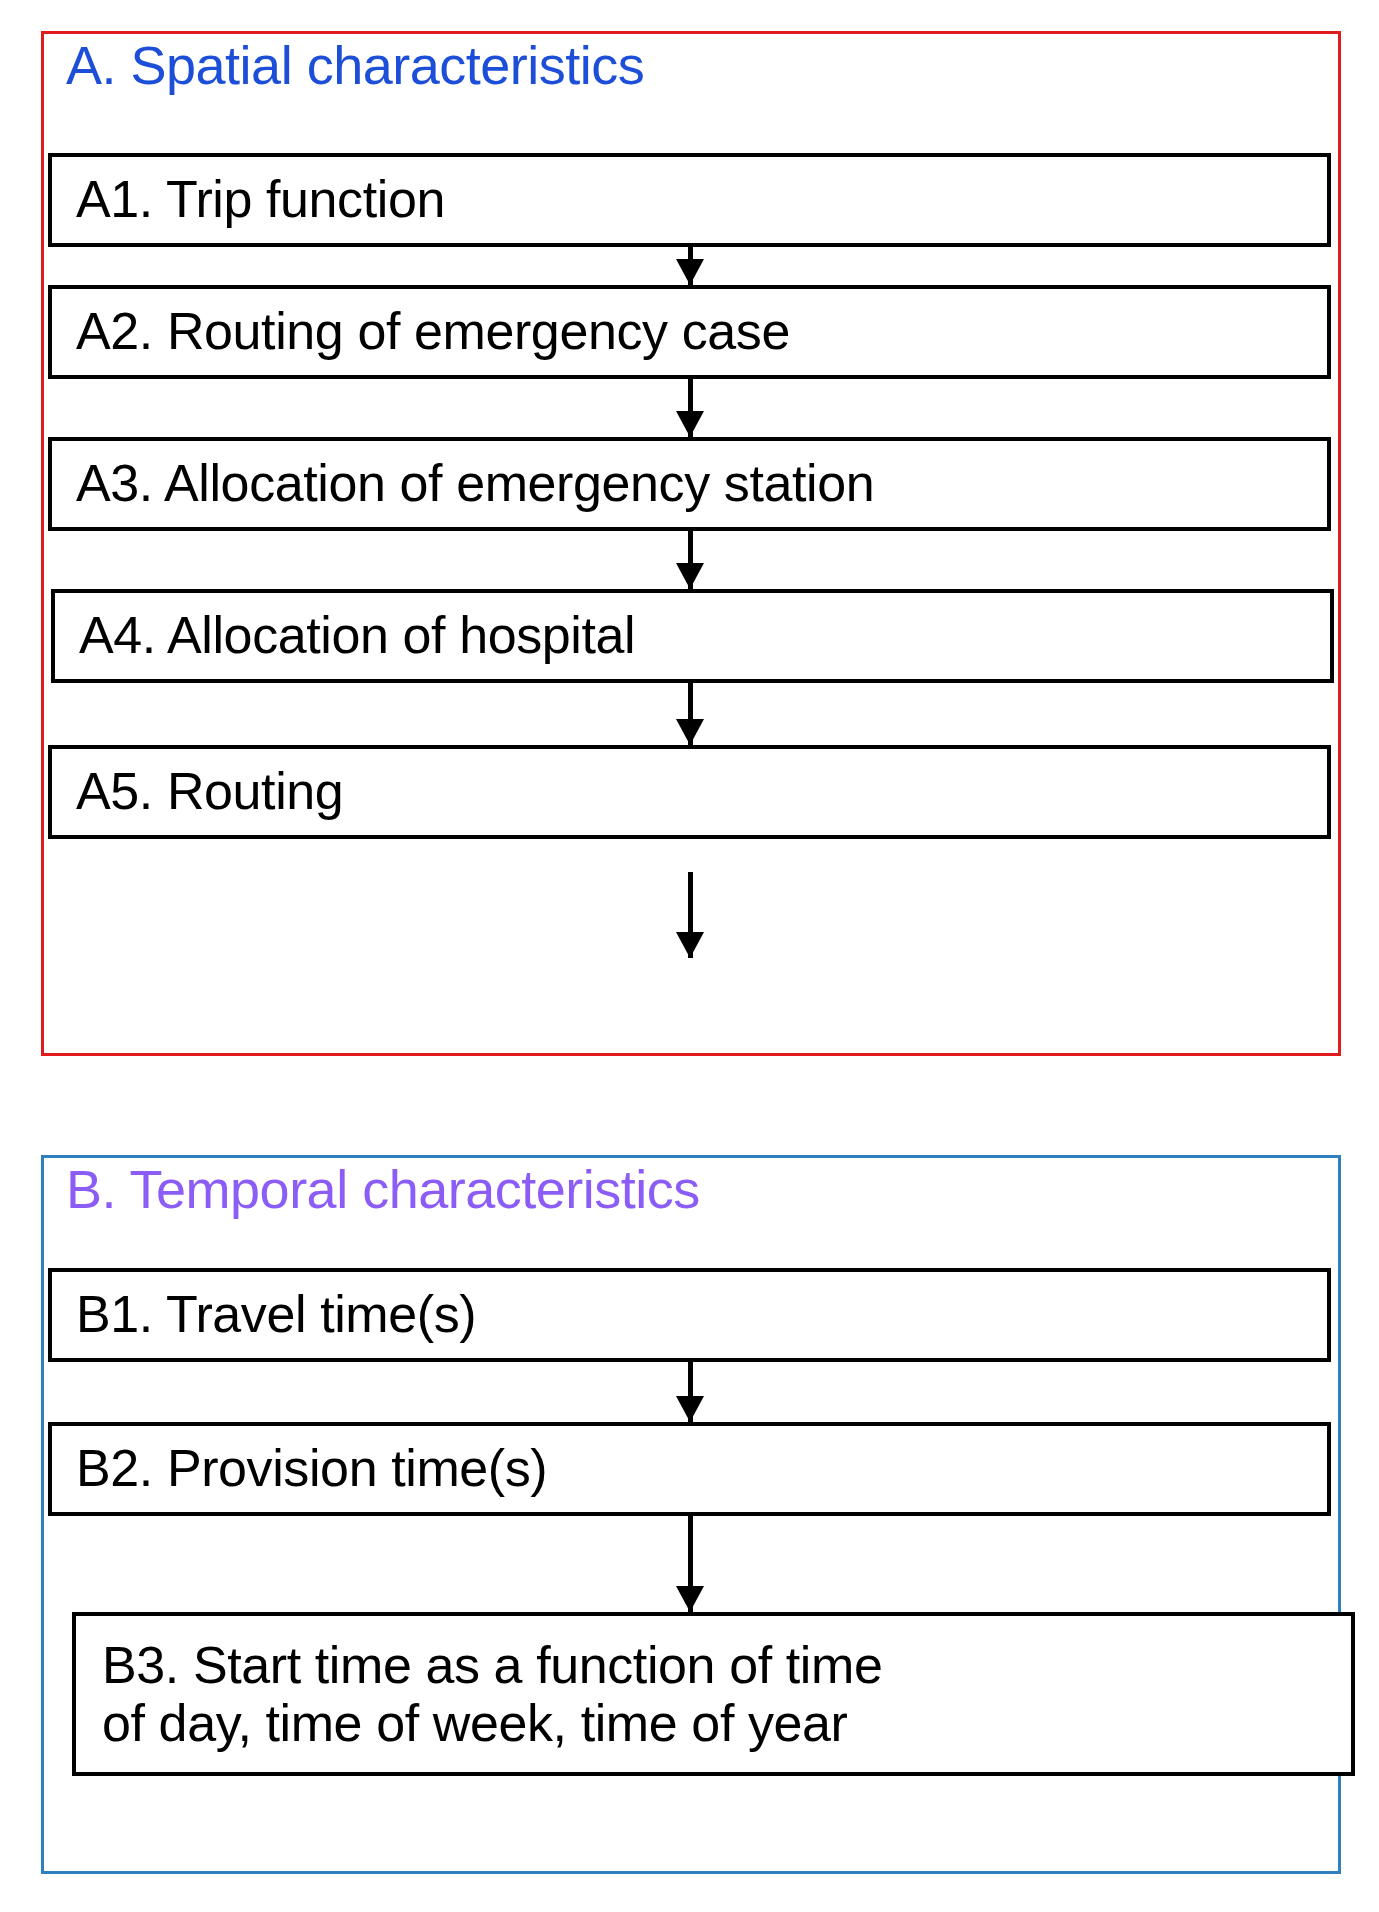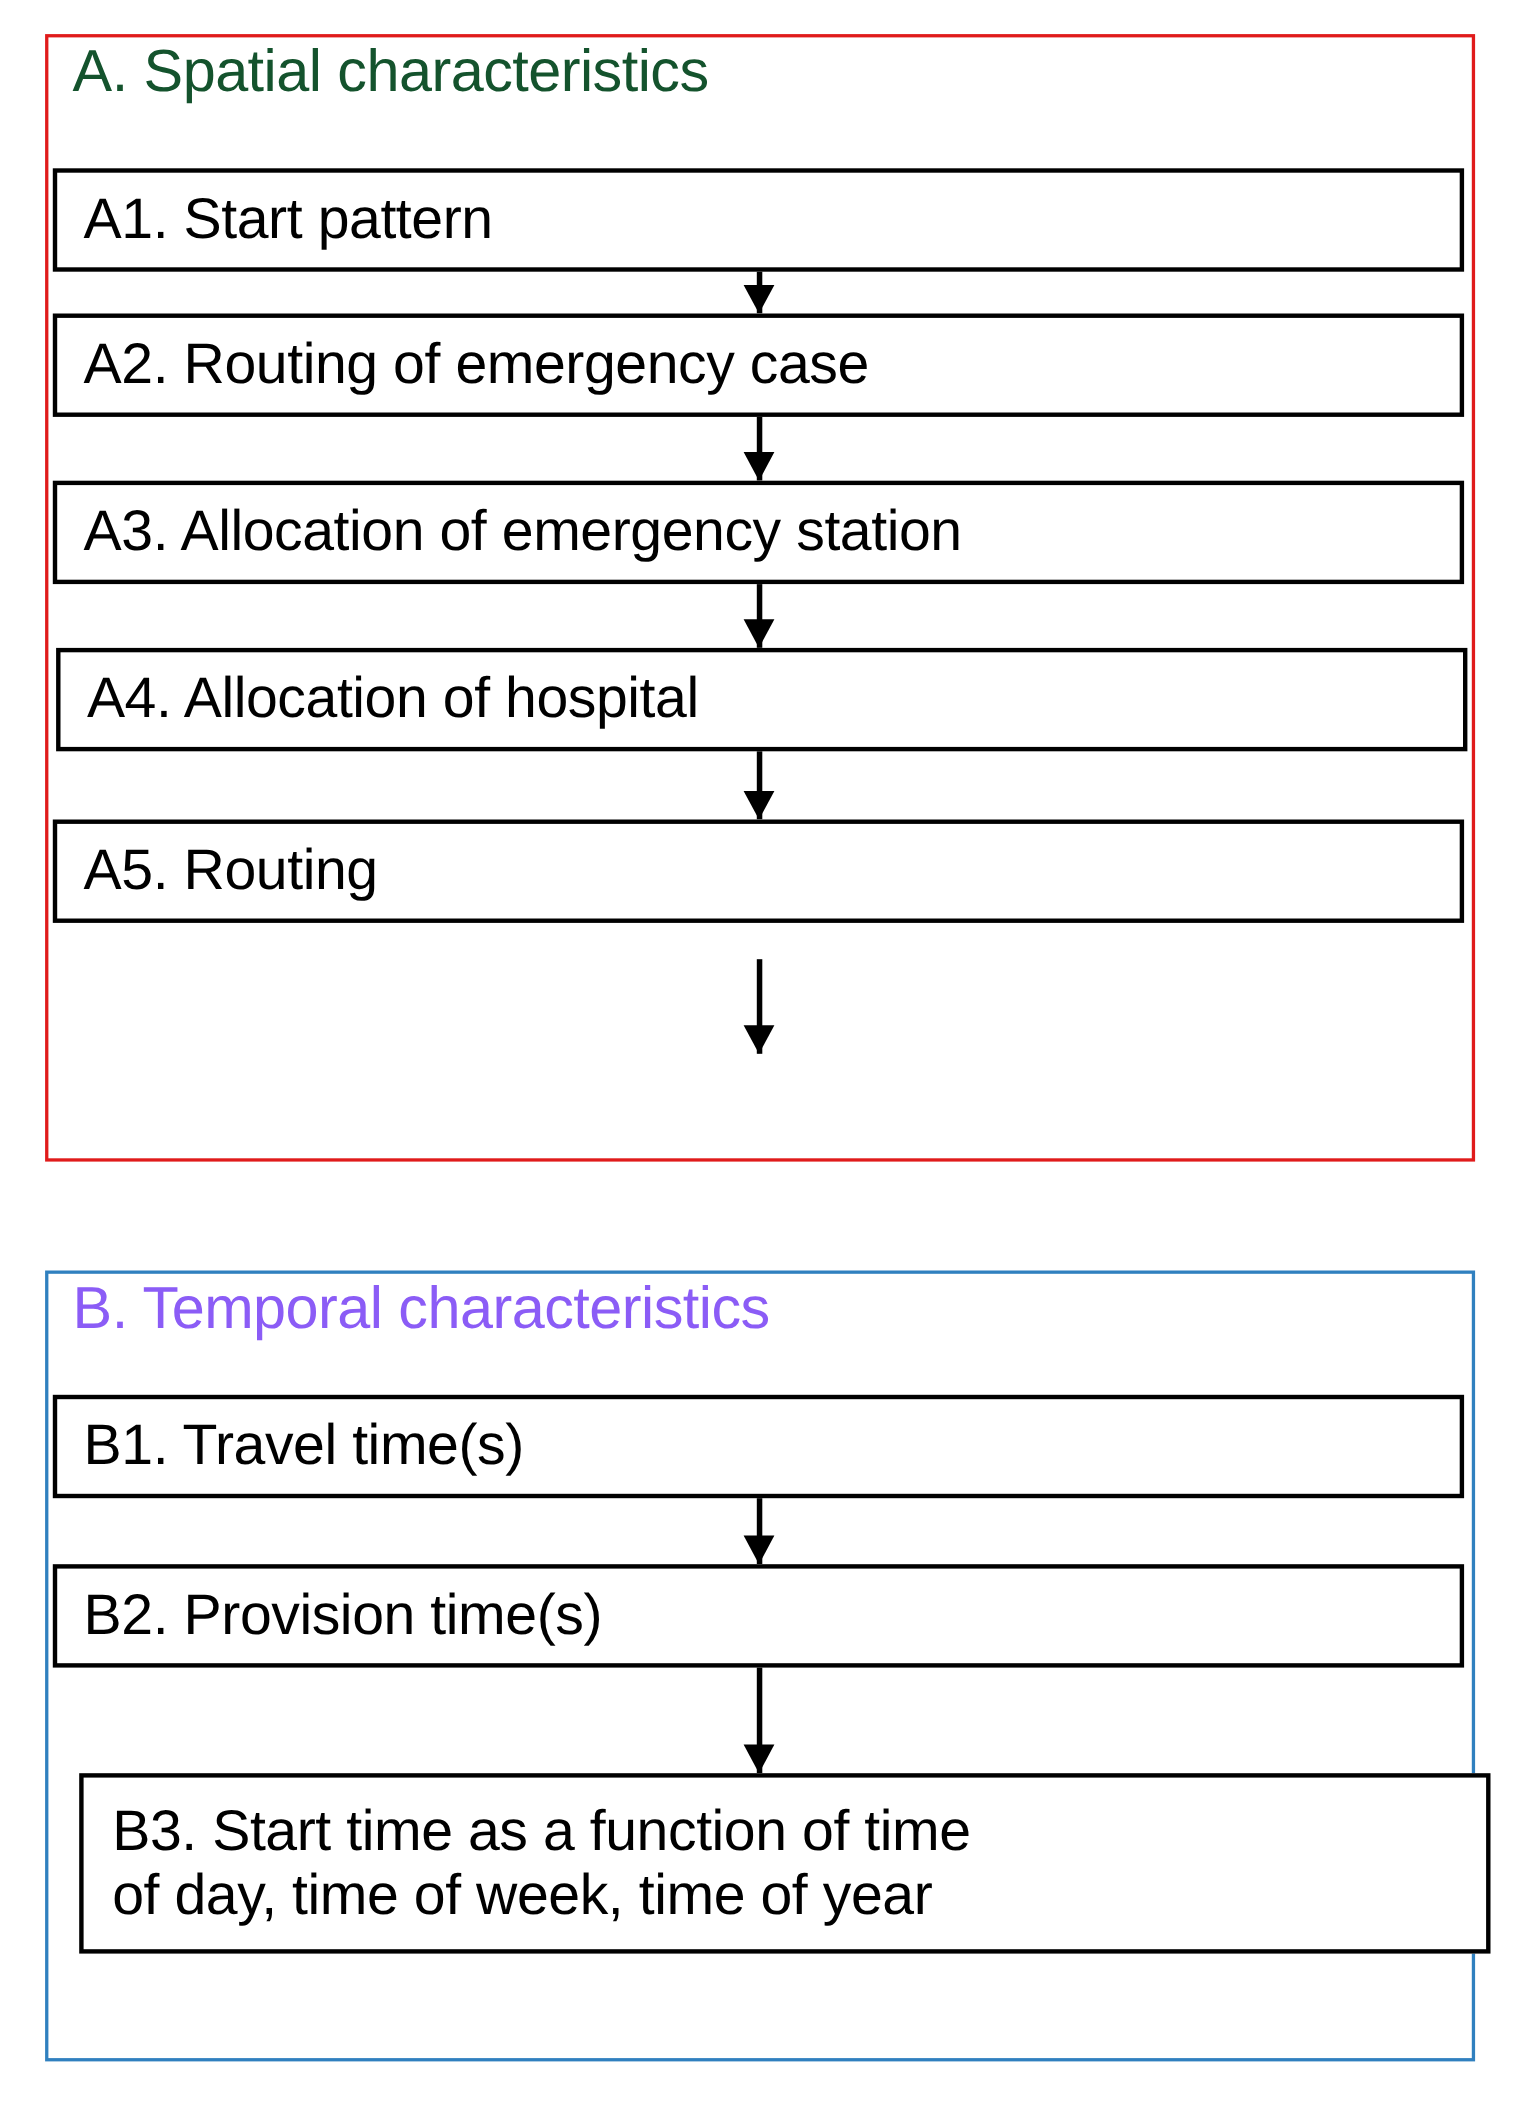--- a/index.html
+++ b/index.html
@@ -48,7 +48,7 @@
     letter-spacing: -0.5px;
     white-space: nowrap;
   }
-  .panel-title.red   { color: #14532d; }
+  .panel-title.red   { color: #1d4ed8; }
   .panel-title.blue  { color: #8b5cf6; }
 
   

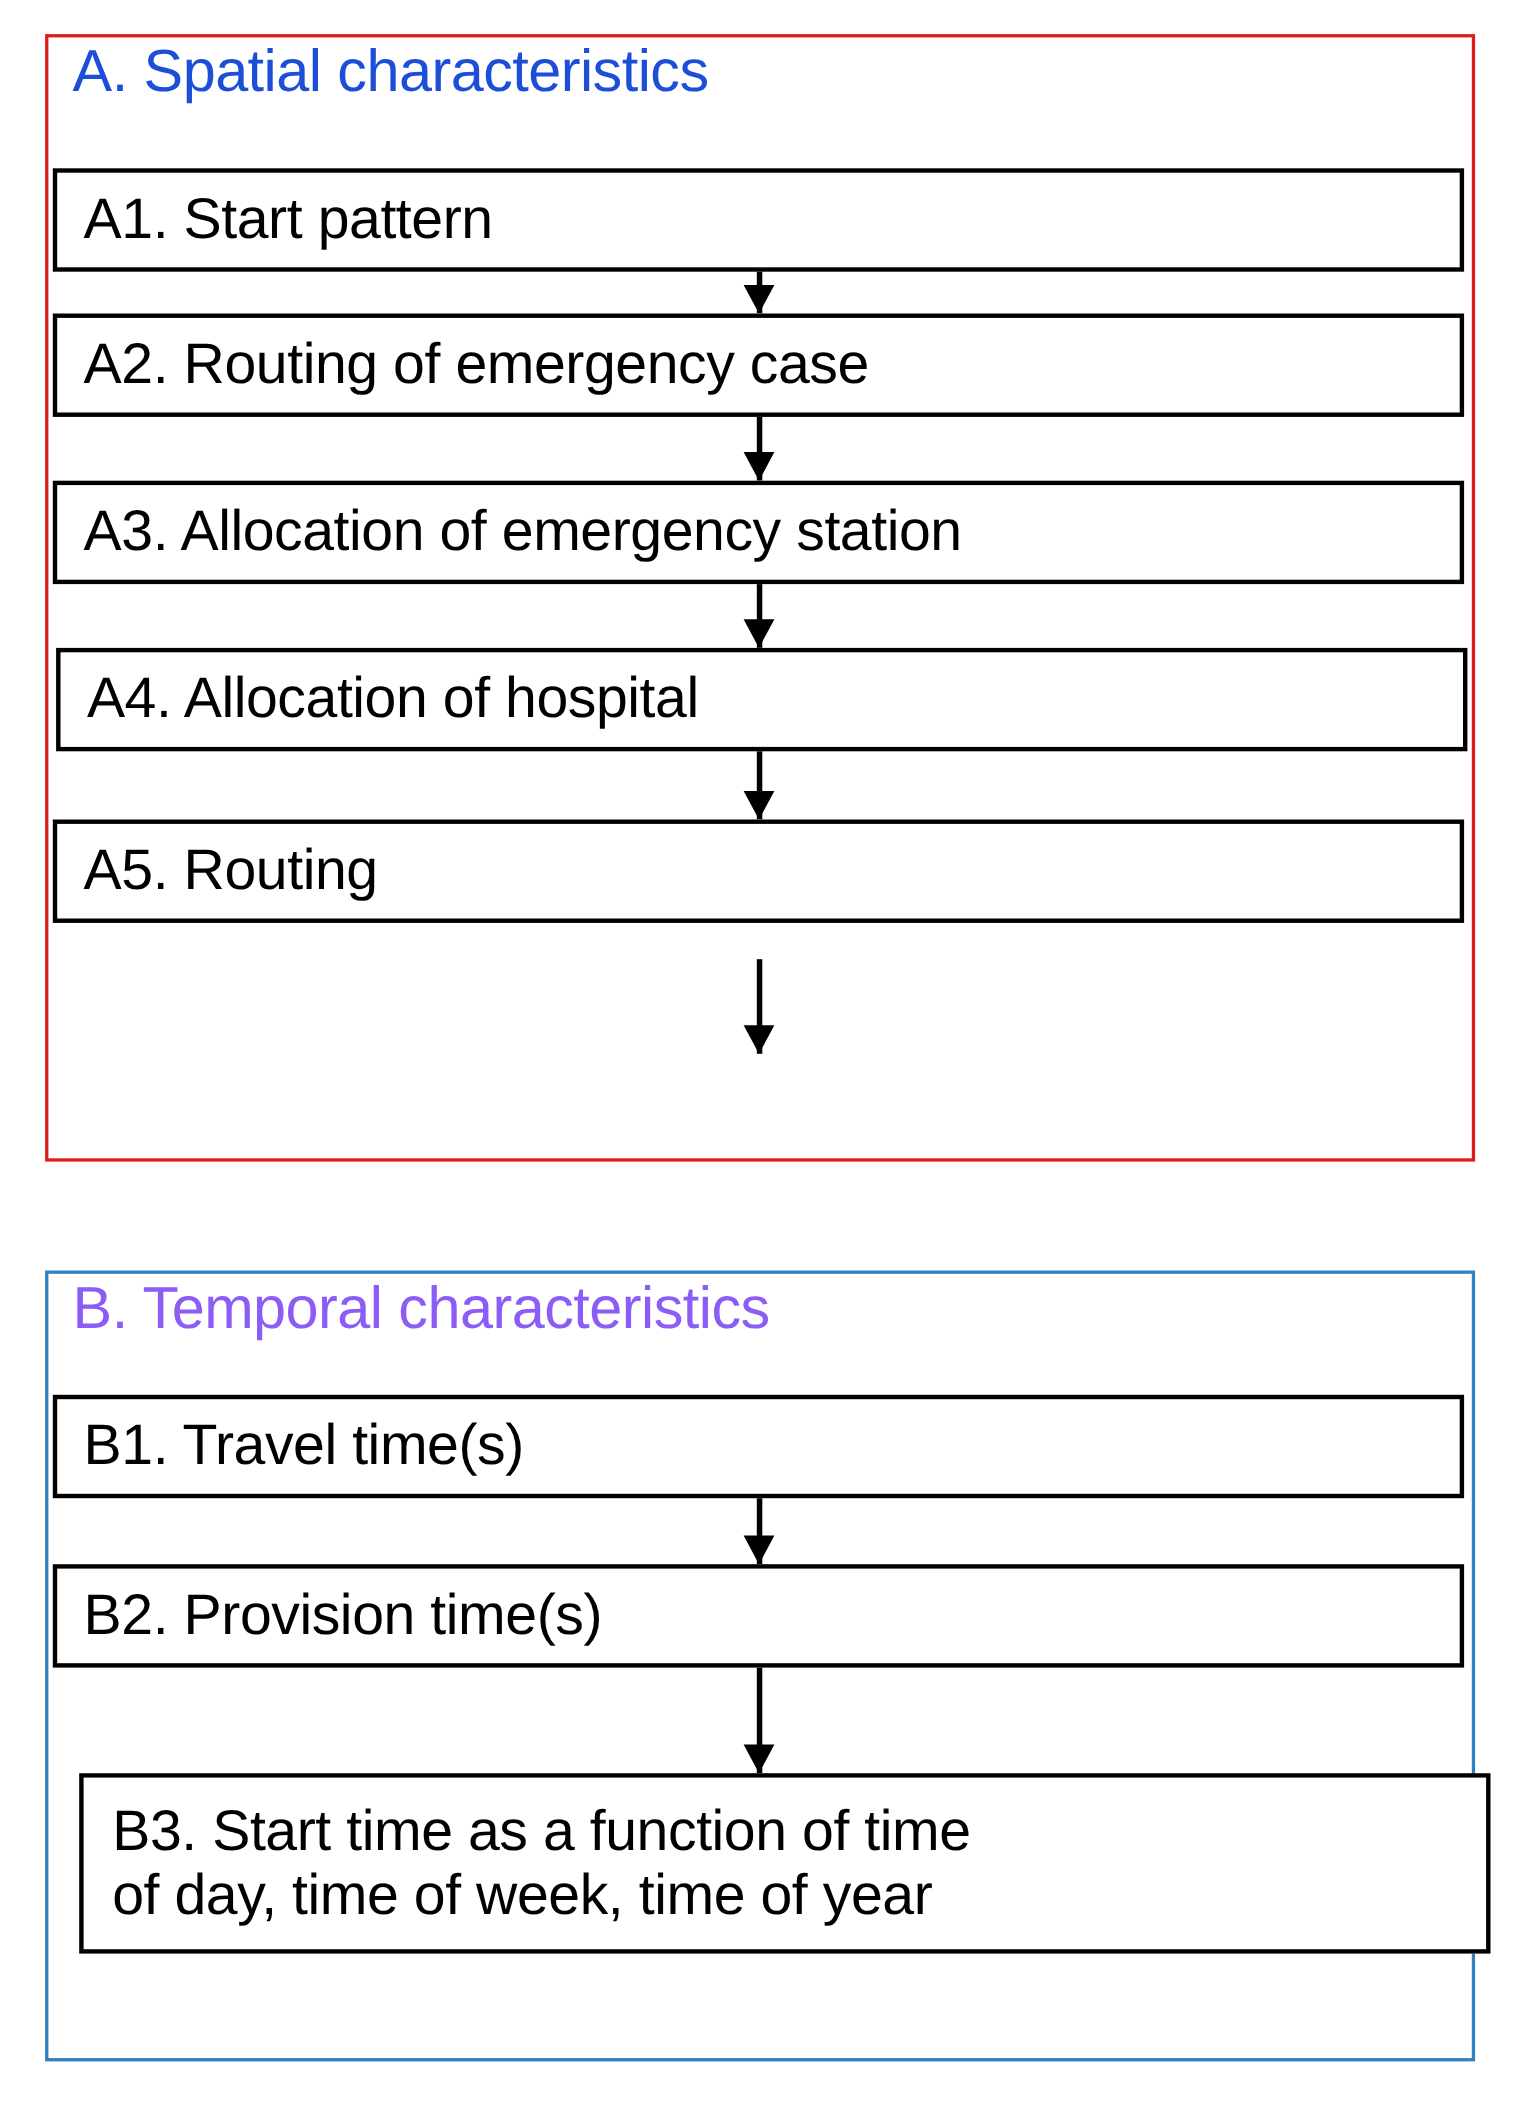--- a/index.html
+++ b/index.html
@@ -106,7 +106,7 @@
   </div>
 
   <div class="step-box" style="left:48px; top:153px; width:1283px; height:94px;">
-    <span class="step-label">A1. Start pattern</span>
+    <span class="step-label">A1. Trip function</span>
   </div>
   <div class="arrow" style="top:247px; height:38px;"></div>
   <div class="arrow-head" style="top:259px;"></div>

